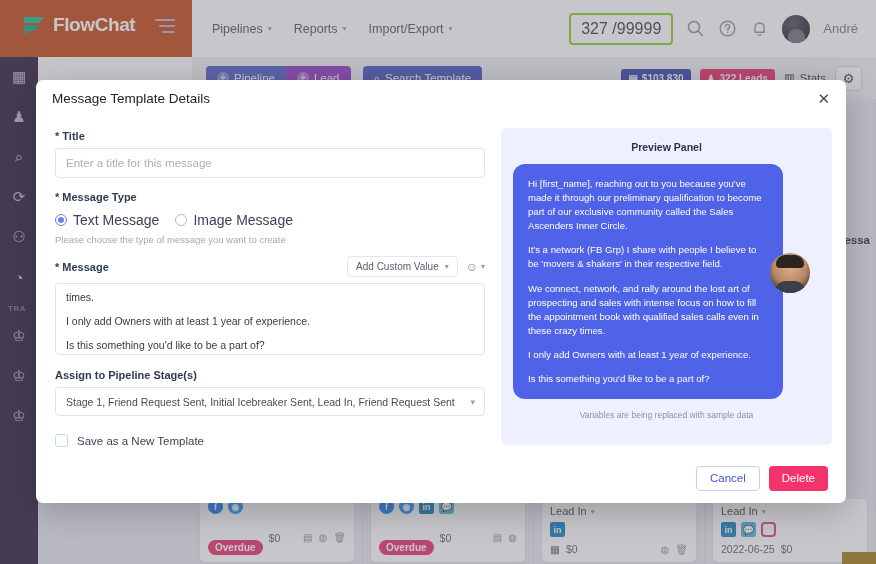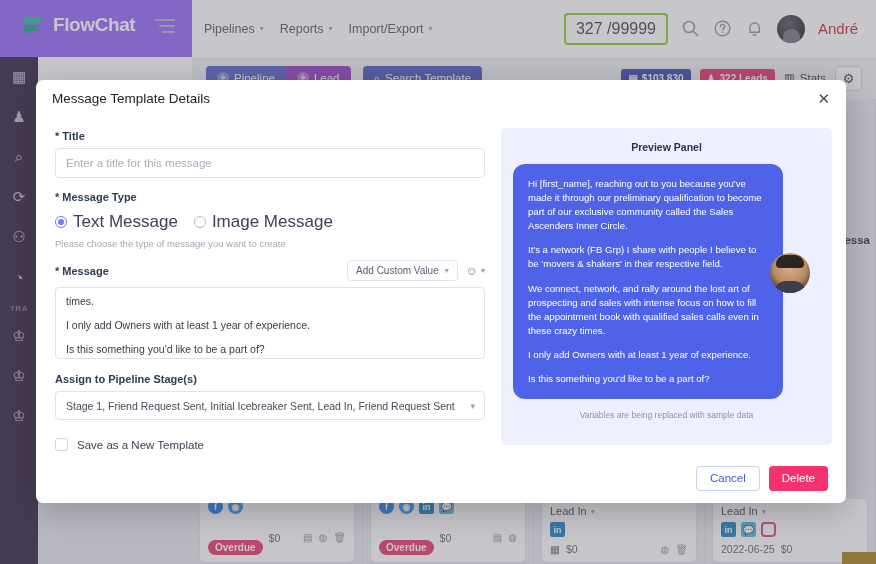--- a/index.html
+++ b/index.html
@@ -20,7 +20,7 @@
   }
   .sidebar-logo-area {
     position: absolute; left: 0; top: 0; width: 192px; height: 57px;
-    background: #8b5cf6;
+    background: #c2410c;
   }
   .logo-wrap {
     position: absolute; left: 22px; top: 14px;

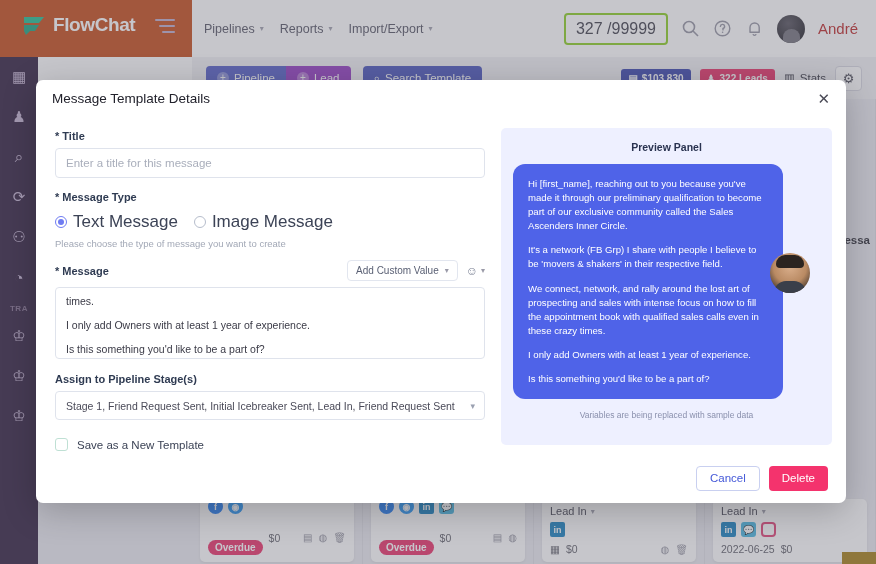--- a/index.html
+++ b/index.html
@@ -54,7 +54,7 @@
     position: absolute; left: 192px; top: 0; right: 0; height: 57px;
     background: #ffffff; display: flex; align-items: center;
   }
-  .nav-items { display: flex; gap: 16px; margin-left: 12px; }
+  .nav-items { display: flex; gap: 22px; margin-left: 20px; }
   .nav-item {
     font-size: 12.5px; color: #4a4a5a; display: flex; align-items: center; gap: 5px;
   }

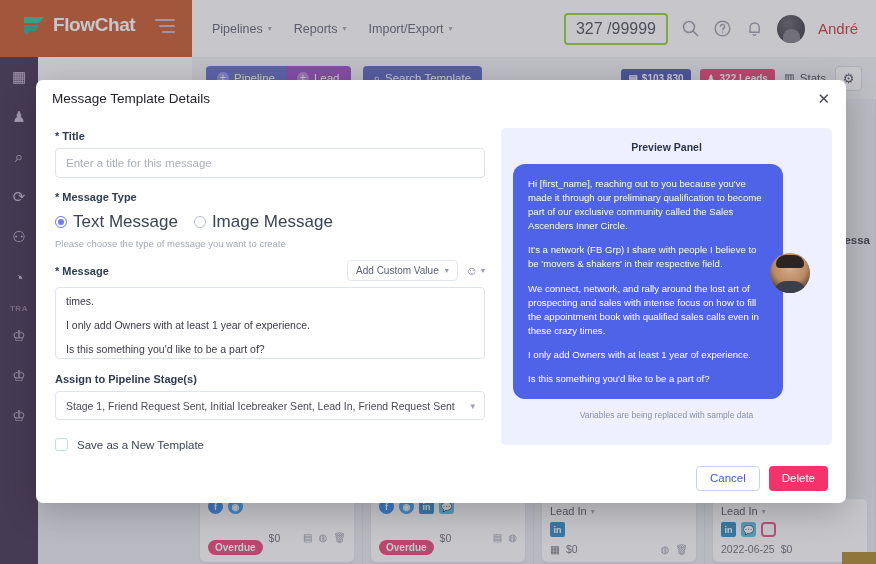--- a/index.html
+++ b/index.html
@@ -76,7 +76,7 @@
     content: ""; position: absolute; left: 6px; top: 14px; width: 17px; height: 16px;
     border-radius: 50% 50% 0 0; background: #6c6a74;
   }
-  .user-name { font-size: 15px; color: #b91c1c; }
+  .user-name { font-size: 13px; color: #737373; }
 
   .subbar {
     position: absolute; left: 192px; top: 57px; right: 0; height: 42px;

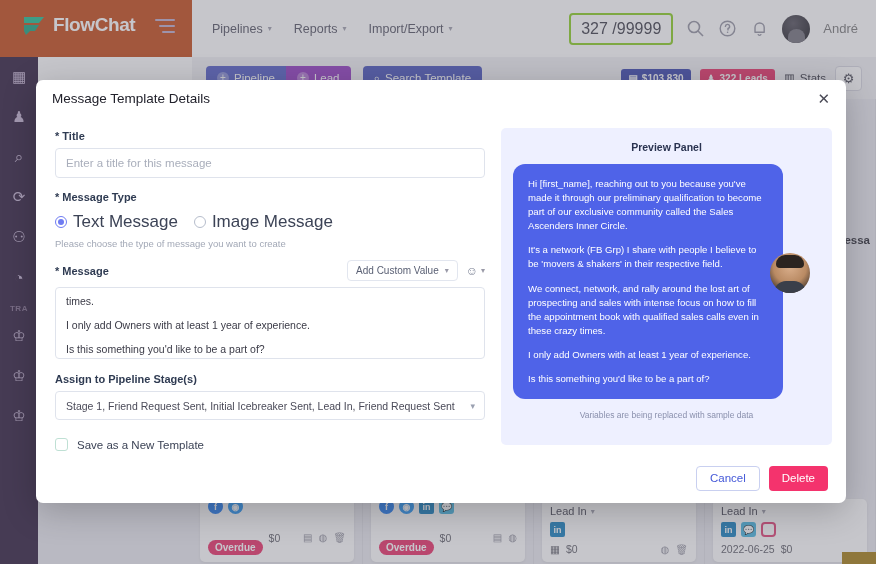--- a/index.html
+++ b/index.html
@@ -176,7 +176,7 @@
   .text-input::placeholder { color: #a9aebb; }
 
   .radio-row { display: flex; gap: 16px; align-items: center; margin: 9px 0 6px; }
-  .radio-opt { display: flex; align-items: center; gap: 6px; font-size: 17px; color: #3c4356; }
+  .radio-opt { display: flex; align-items: center; gap: 6px; font-size: 14px; color: #3c4356; }
   .radio {
     width: 12px; height: 12px; border-radius: 50%; border: 1px solid #b6bdcc;
     display: flex; align-items: center; justify-content: center; background: #fff;

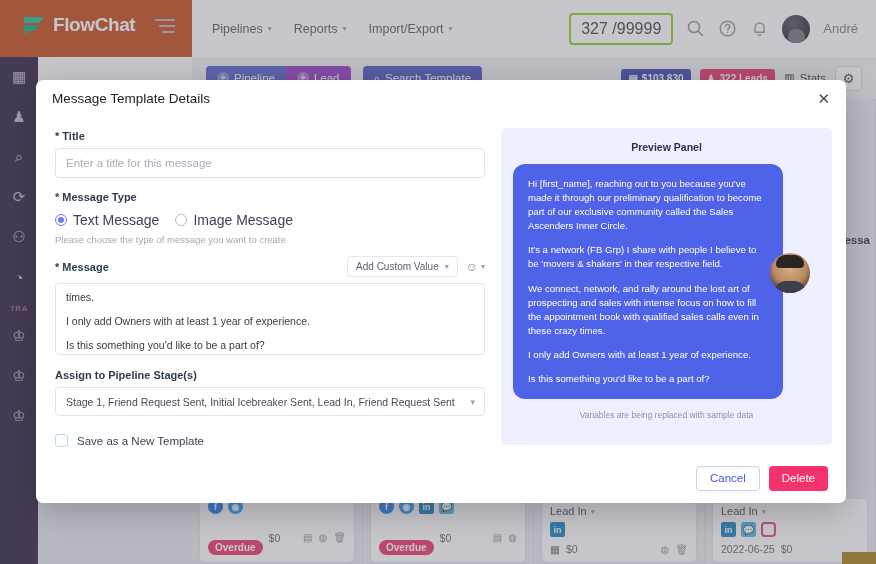--- a/index.html
+++ b/index.html
@@ -47,7 +47,7 @@
   }
   .side-label {
     color: #7b6689; font-size: 8px; letter-spacing: 0.6px;
-    text-align: center; padding: 7px 0 3px; font-weight: 600;
+    text-align: left; padding: 7px 8px 3px; font-weight: 600;
   }
 
   .topbar {

